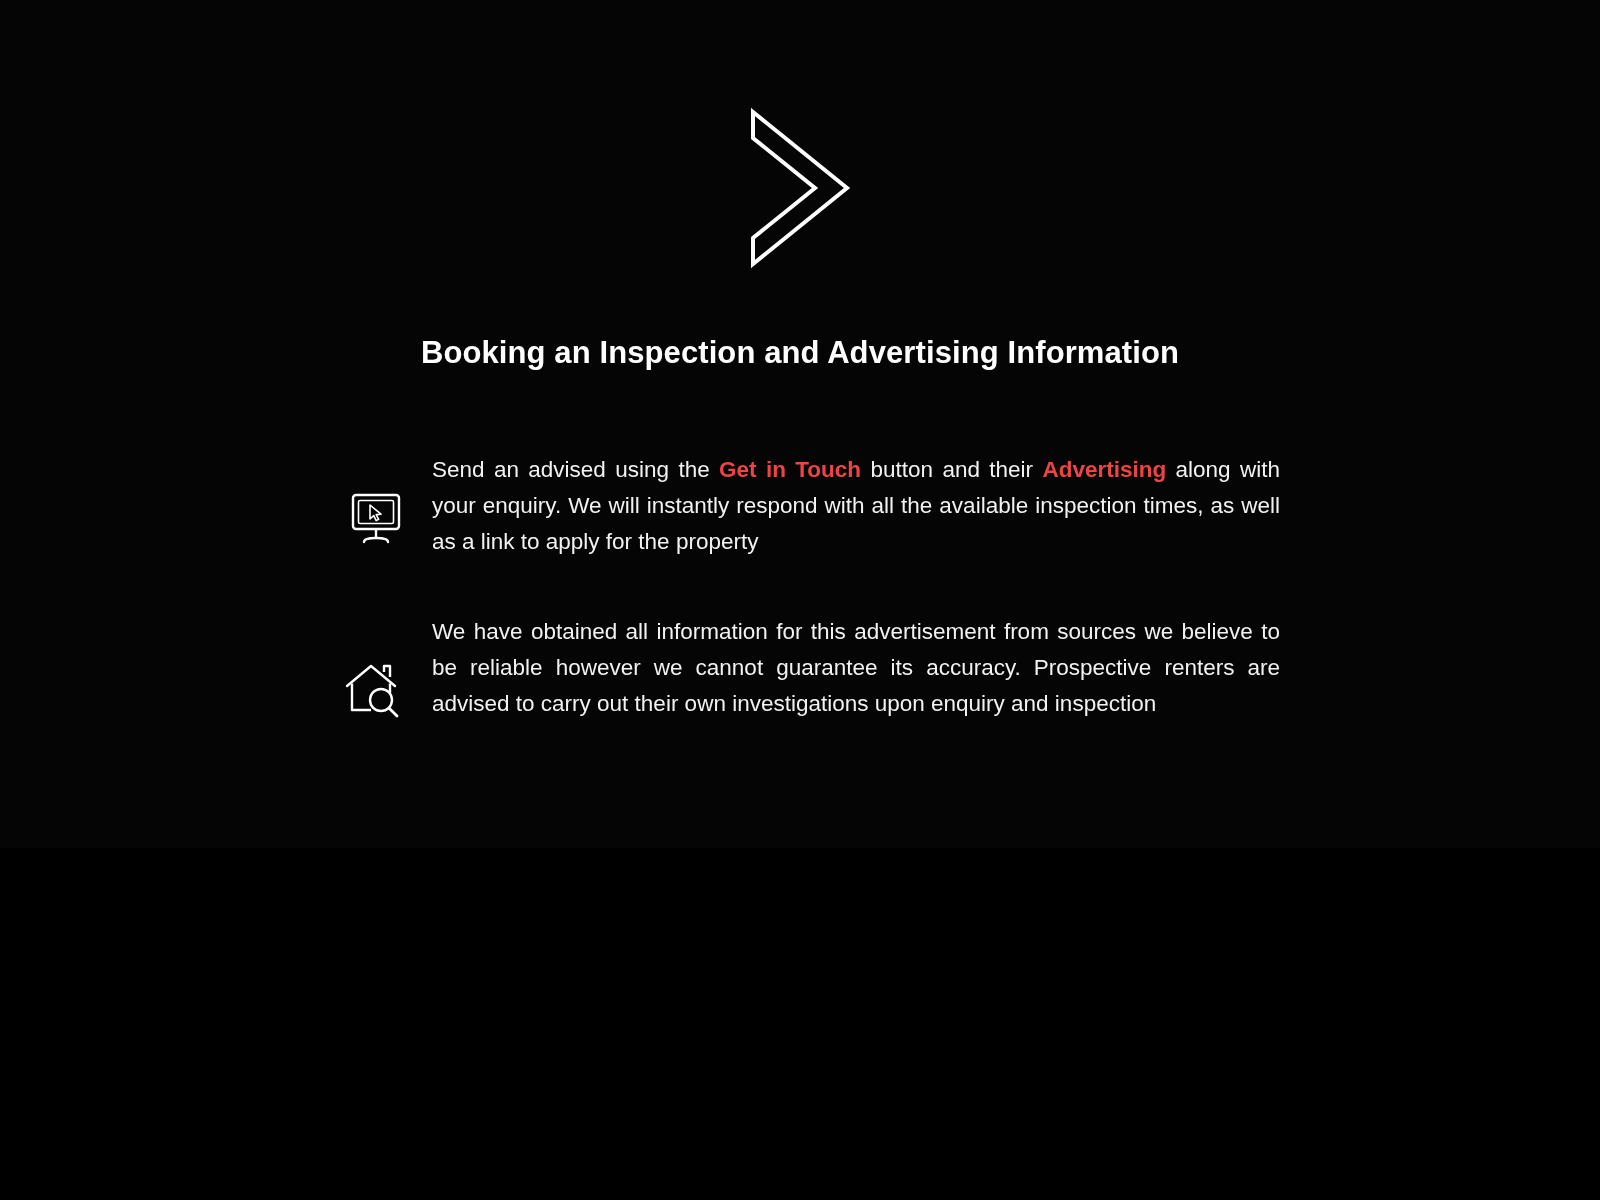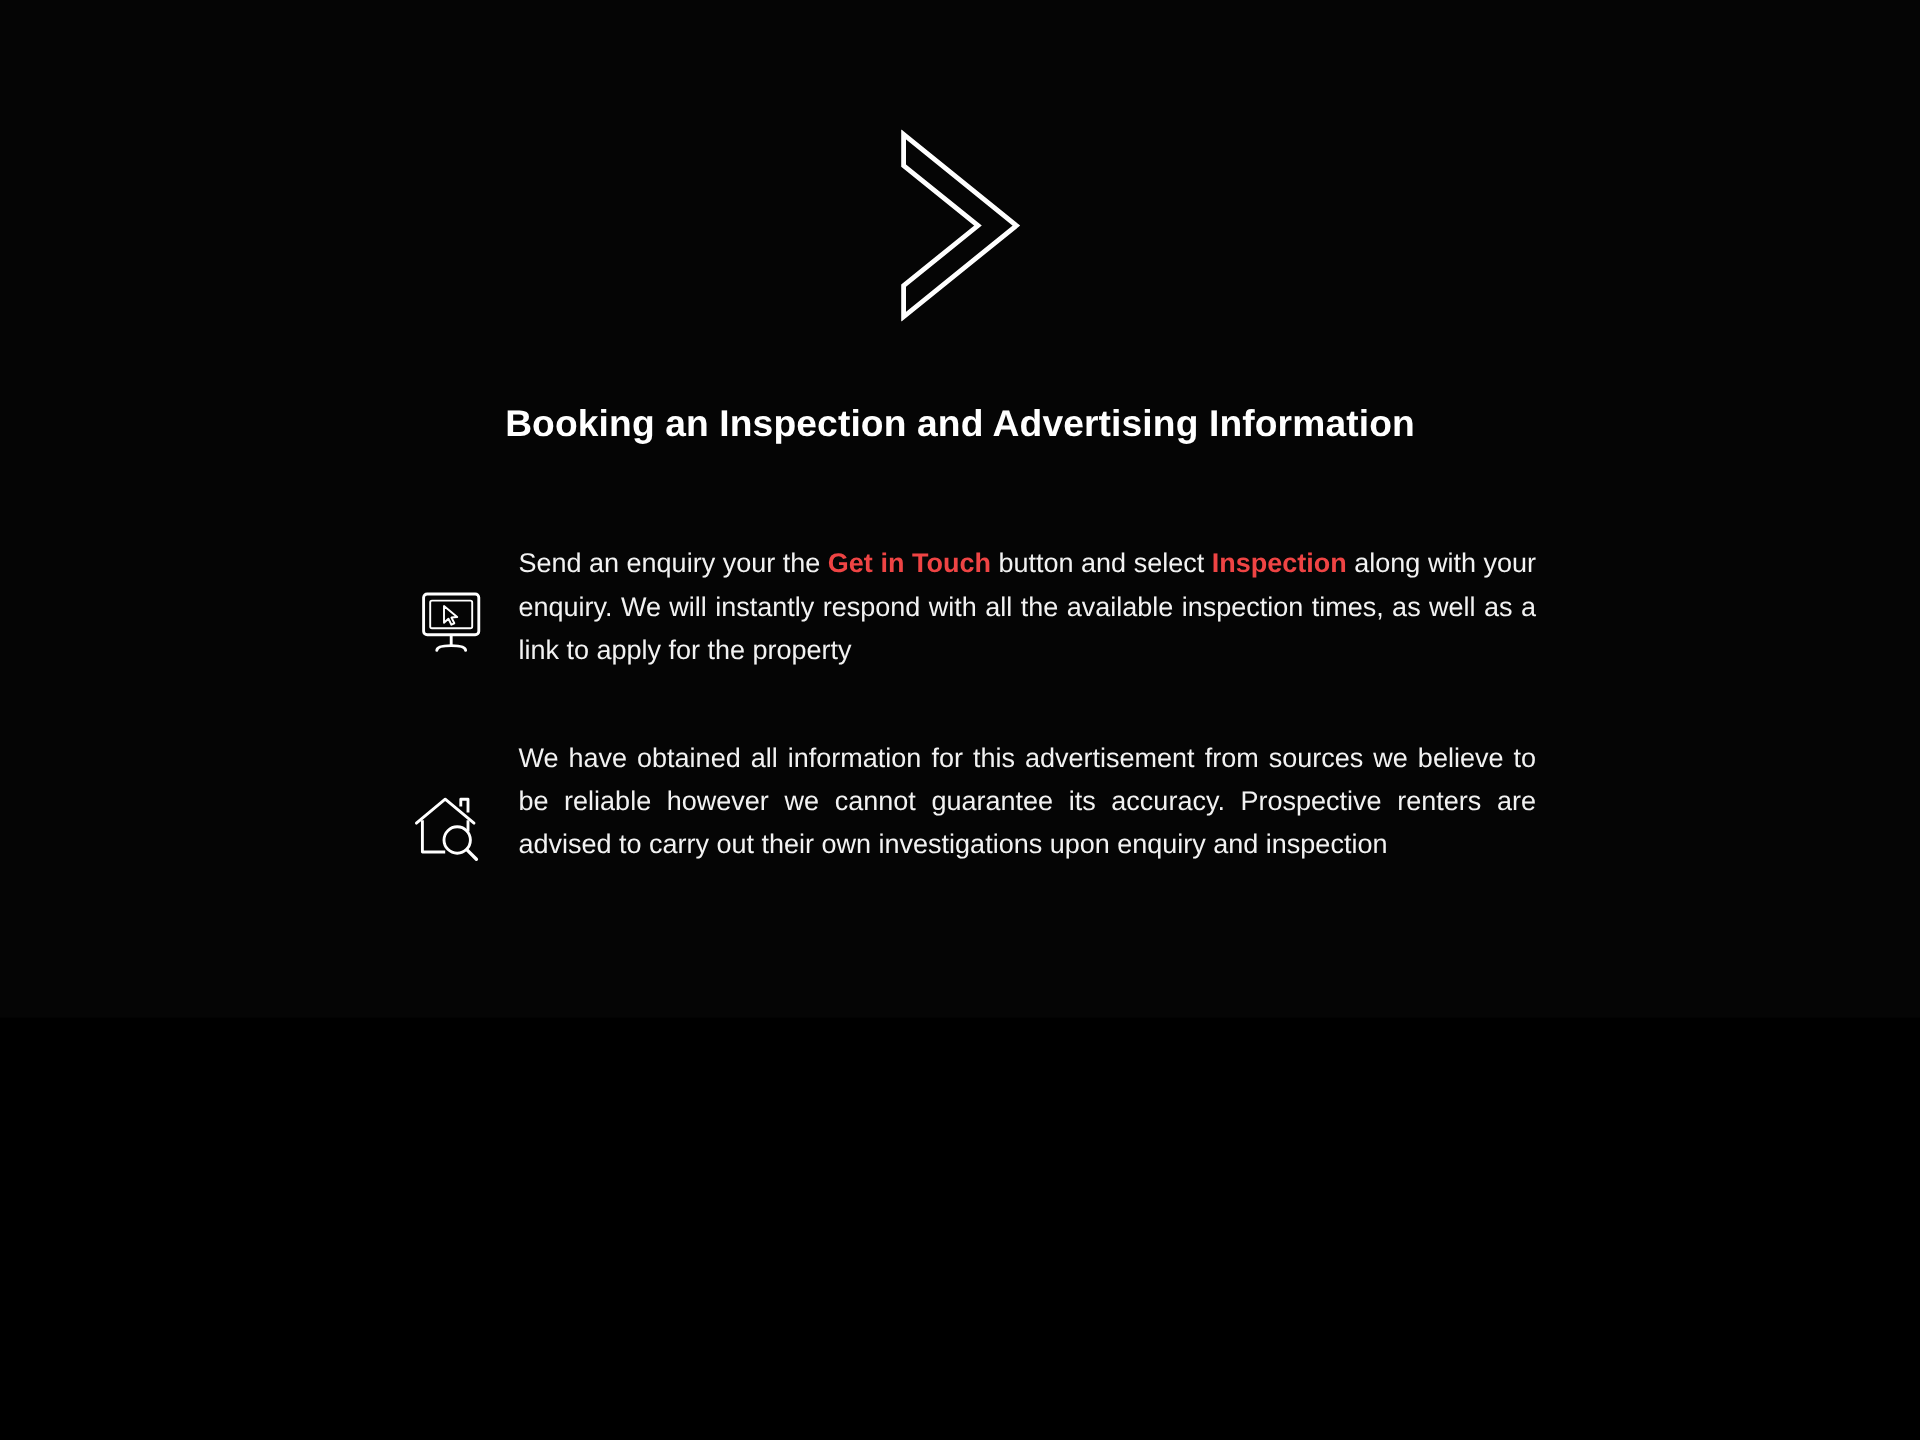--- a/index.html
+++ b/index.html
@@ -120,7 +120,7 @@
         </svg>
       </div>
       <div class="text-cell">
-        <span>Send an enquiry your the </span><b>Get in Touch</b><span> button and select </span><b>Inspection</b><span> along with your enquiry. We will instantly respond with all the available inspection times, as well as a link to apply for the property</span>
+        <span>Send an advised using the </span><b>Get in Touch</b><span> button and select </span><b>Inspection</b><span> along with your enquiry. We will instantly respond with all the available inspection times, as well as a link to apply for the property</span>
       </div>
     </div>
 

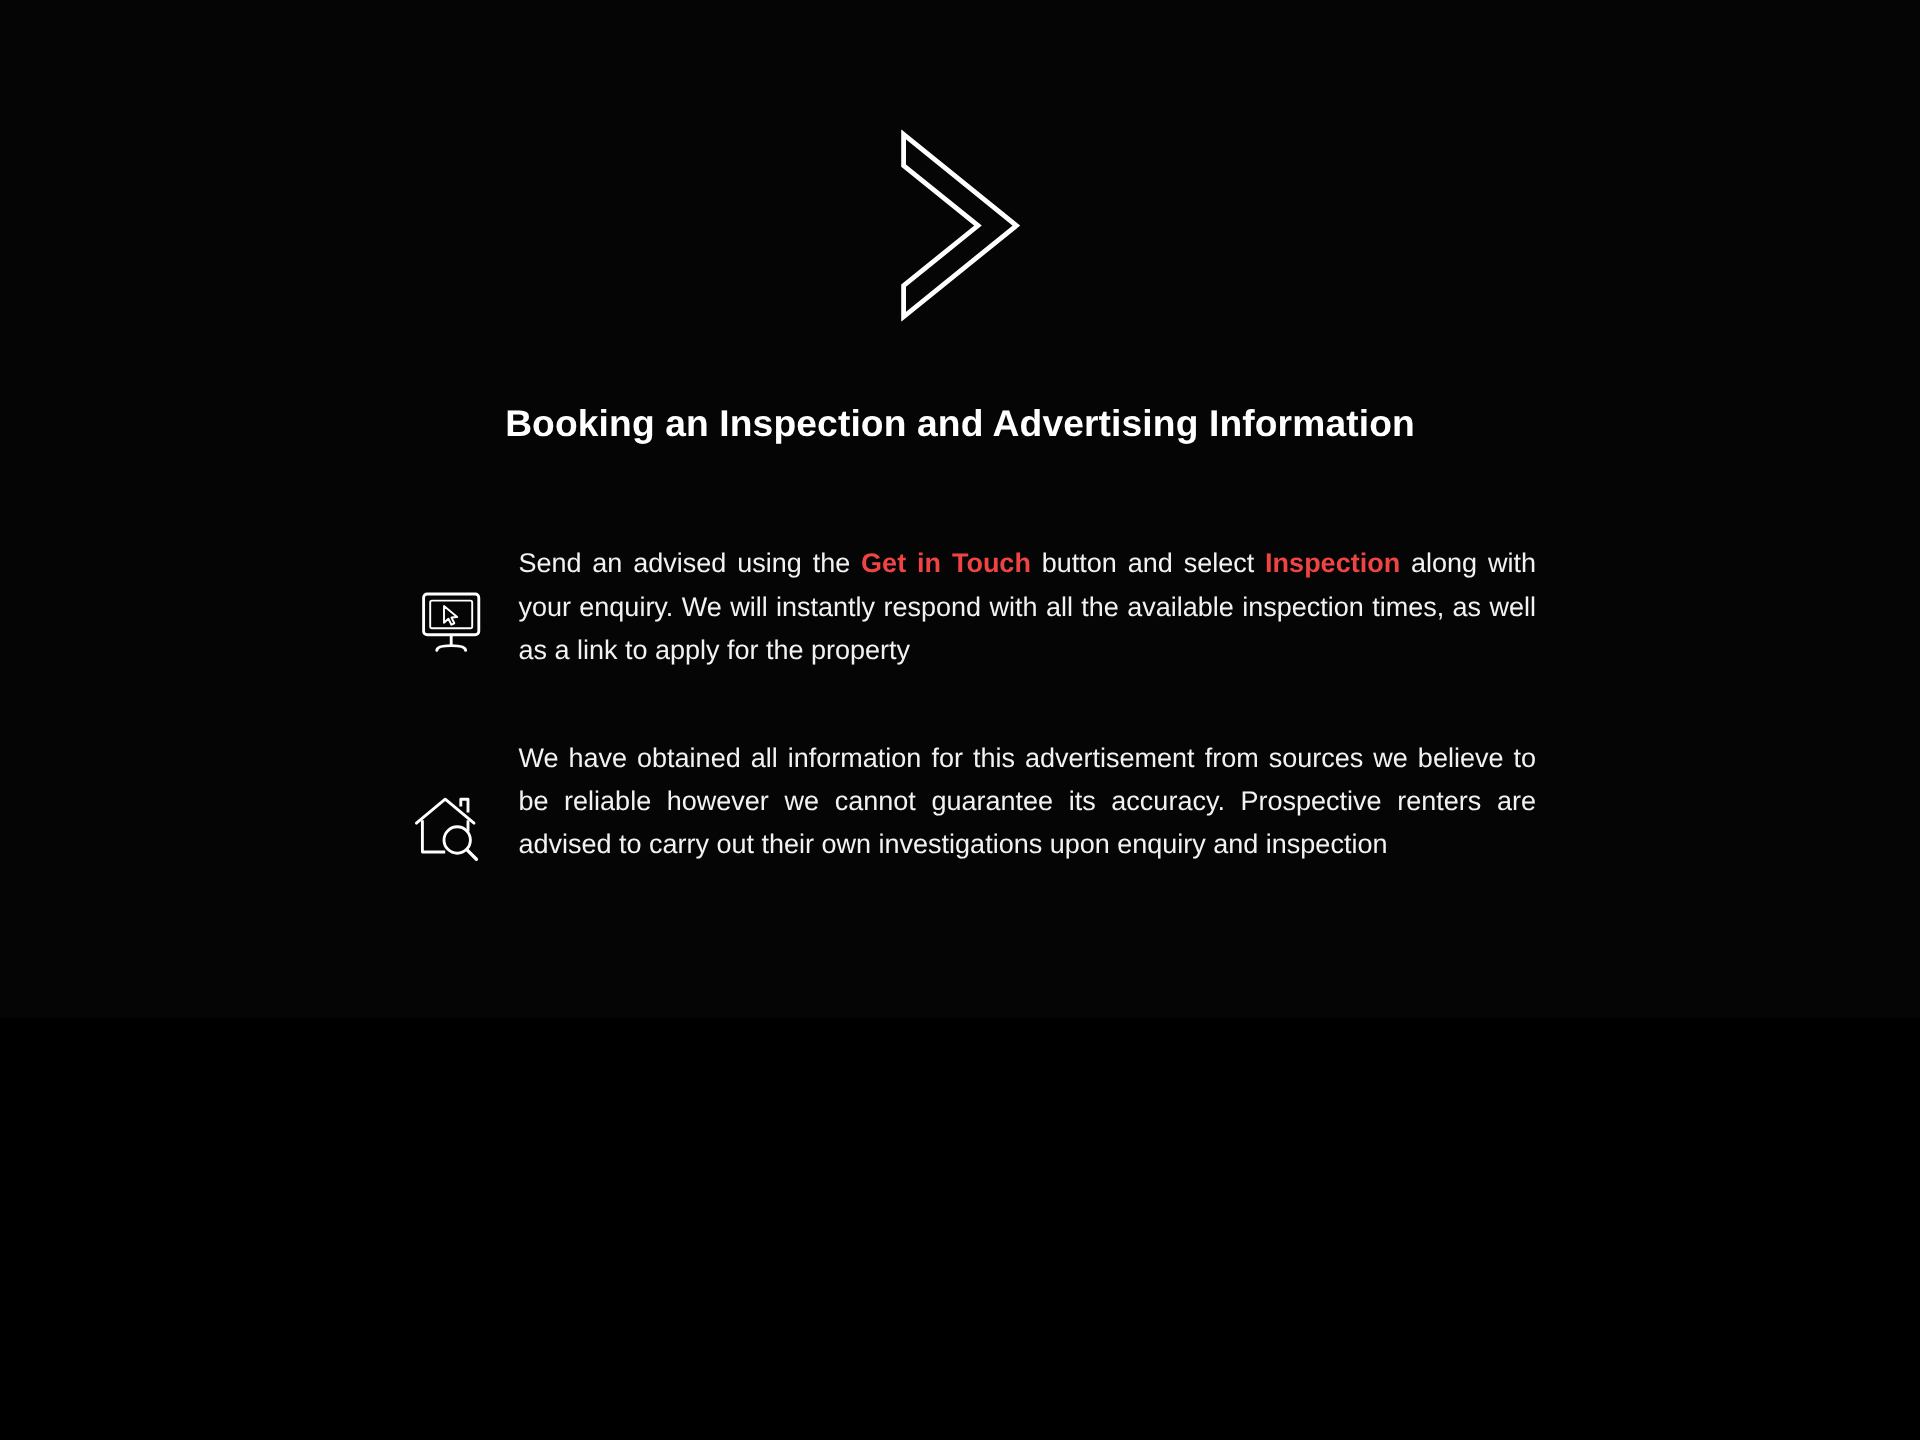--- a/index.html
+++ b/index.html
@@ -120,7 +120,7 @@
         </svg>
       </div>
       <div class="text-cell">
-        <span>Send an advised using the </span><b>Get in Touch</b><span> button and select </span><b>Inspection</b><span> along with your enquiry. We will instantly respond with all the available inspection times, as well as a link to apply for the property</span>
+        <span>Send an advised using the </span><b>Get in Touch</b><span> button and their </span><b>Inspection</b><span> along with your enquiry. We will instantly respond with all the available inspection times, as well as a link to apply for the property</span>
       </div>
     </div>
 

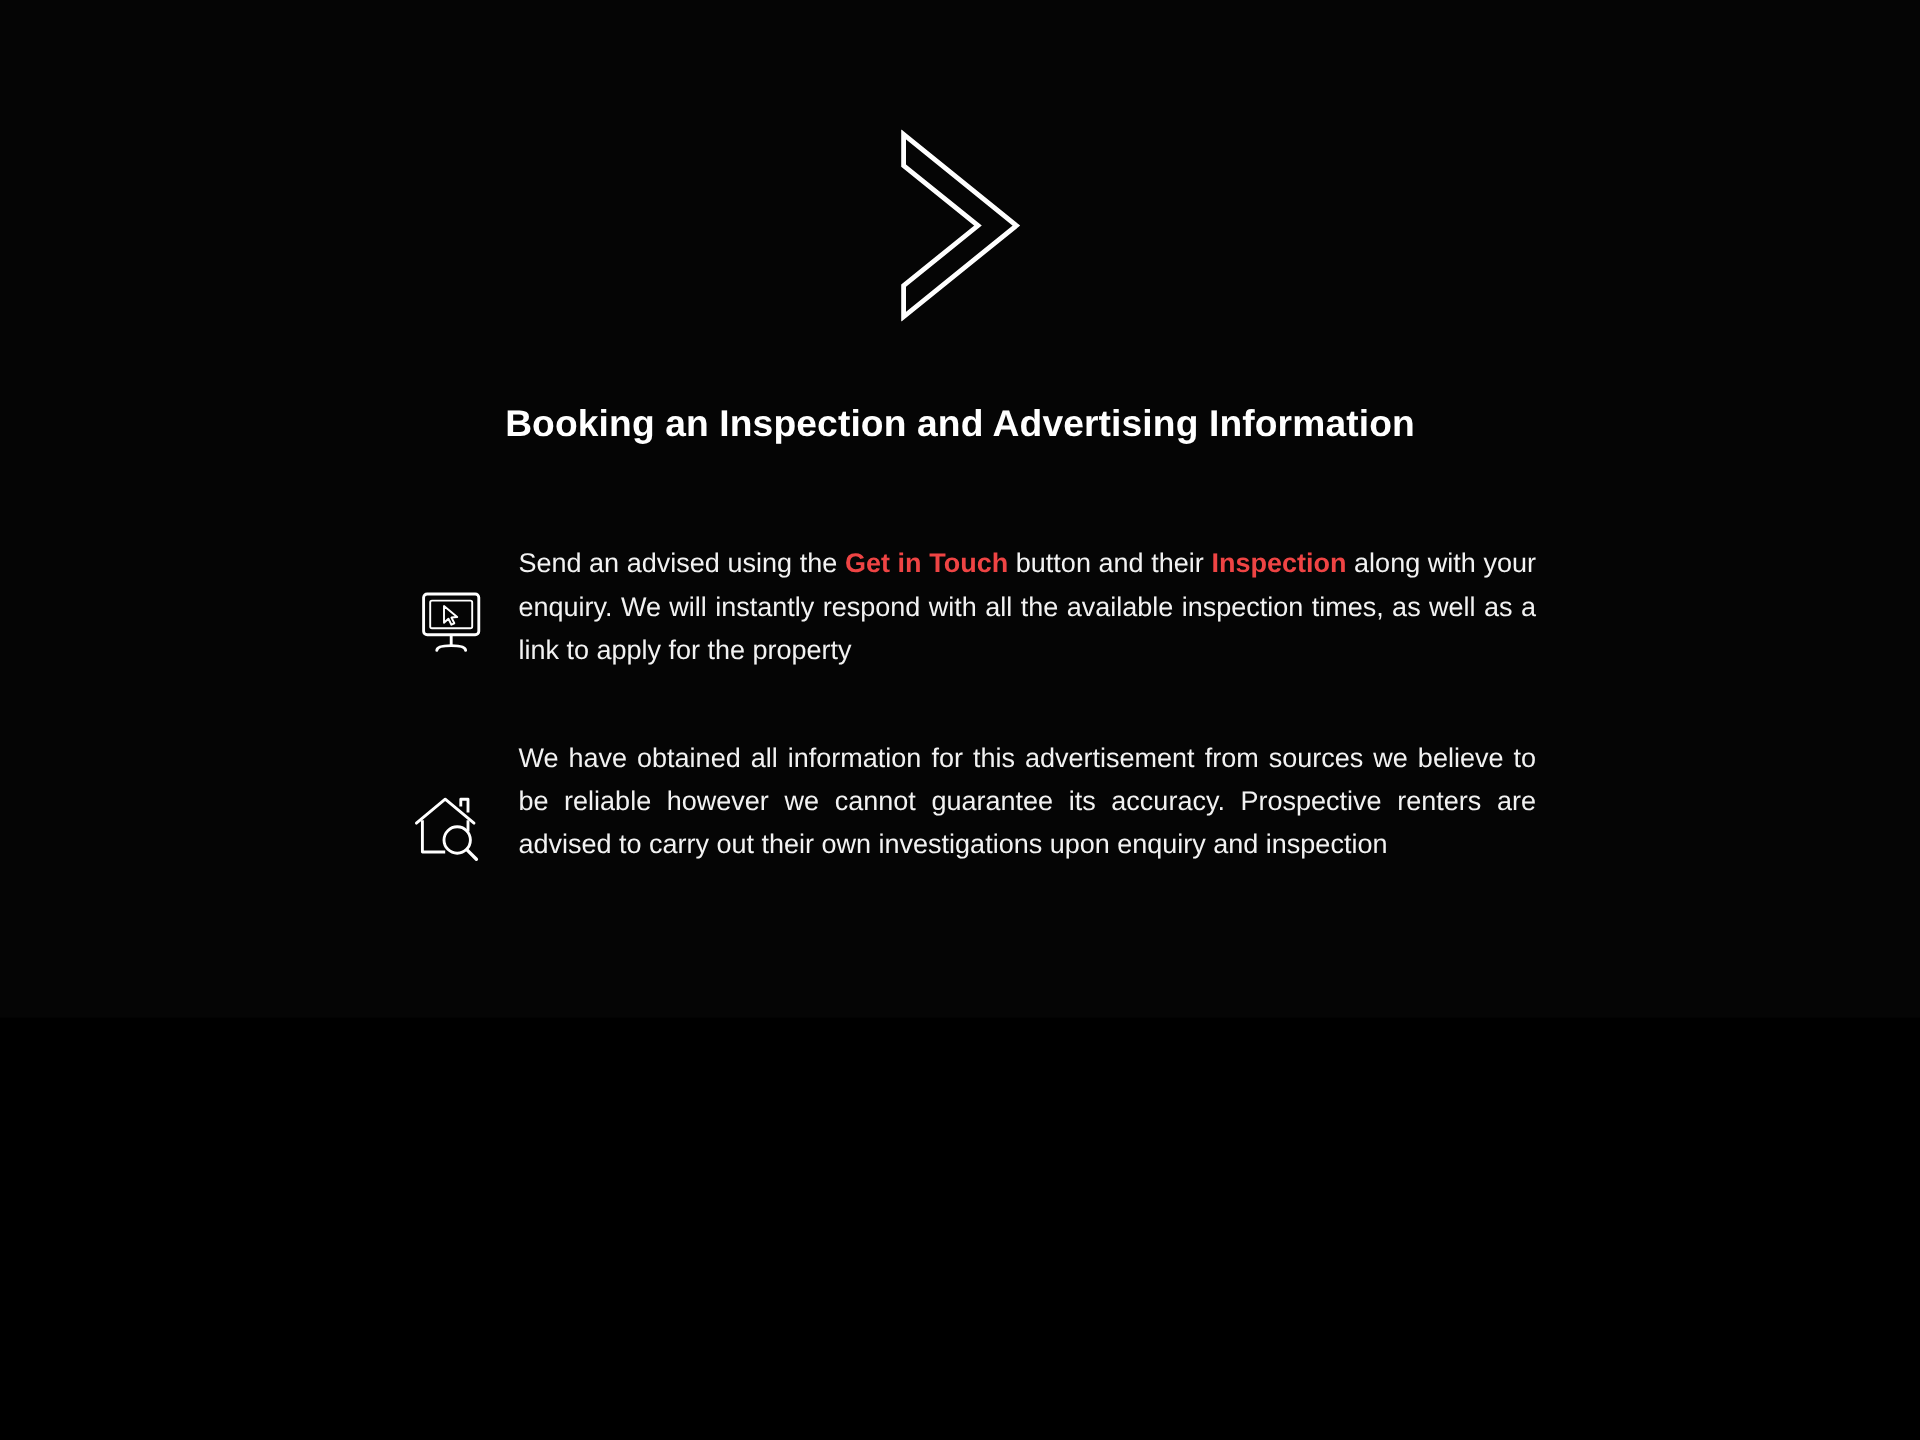--- a/index.html
+++ b/index.html
@@ -120,7 +120,7 @@
         </svg>
       </div>
       <div class="text-cell">
-        <span>Send an advised using the </span><b>Get in Touch</b><span> button and their </span><b>Inspection</b><span> along with your enquiry. We will instantly respond with all the available inspection times, as well as a link to apply for the property</span>
+        <span>Send an advised using the </span><b>Get in Touch</b><span> button and their </span><b>Advertising</b><span> along with your enquiry. We will instantly respond with all the available inspection times, as well as a link to apply for the property</span>
       </div>
     </div>
 

